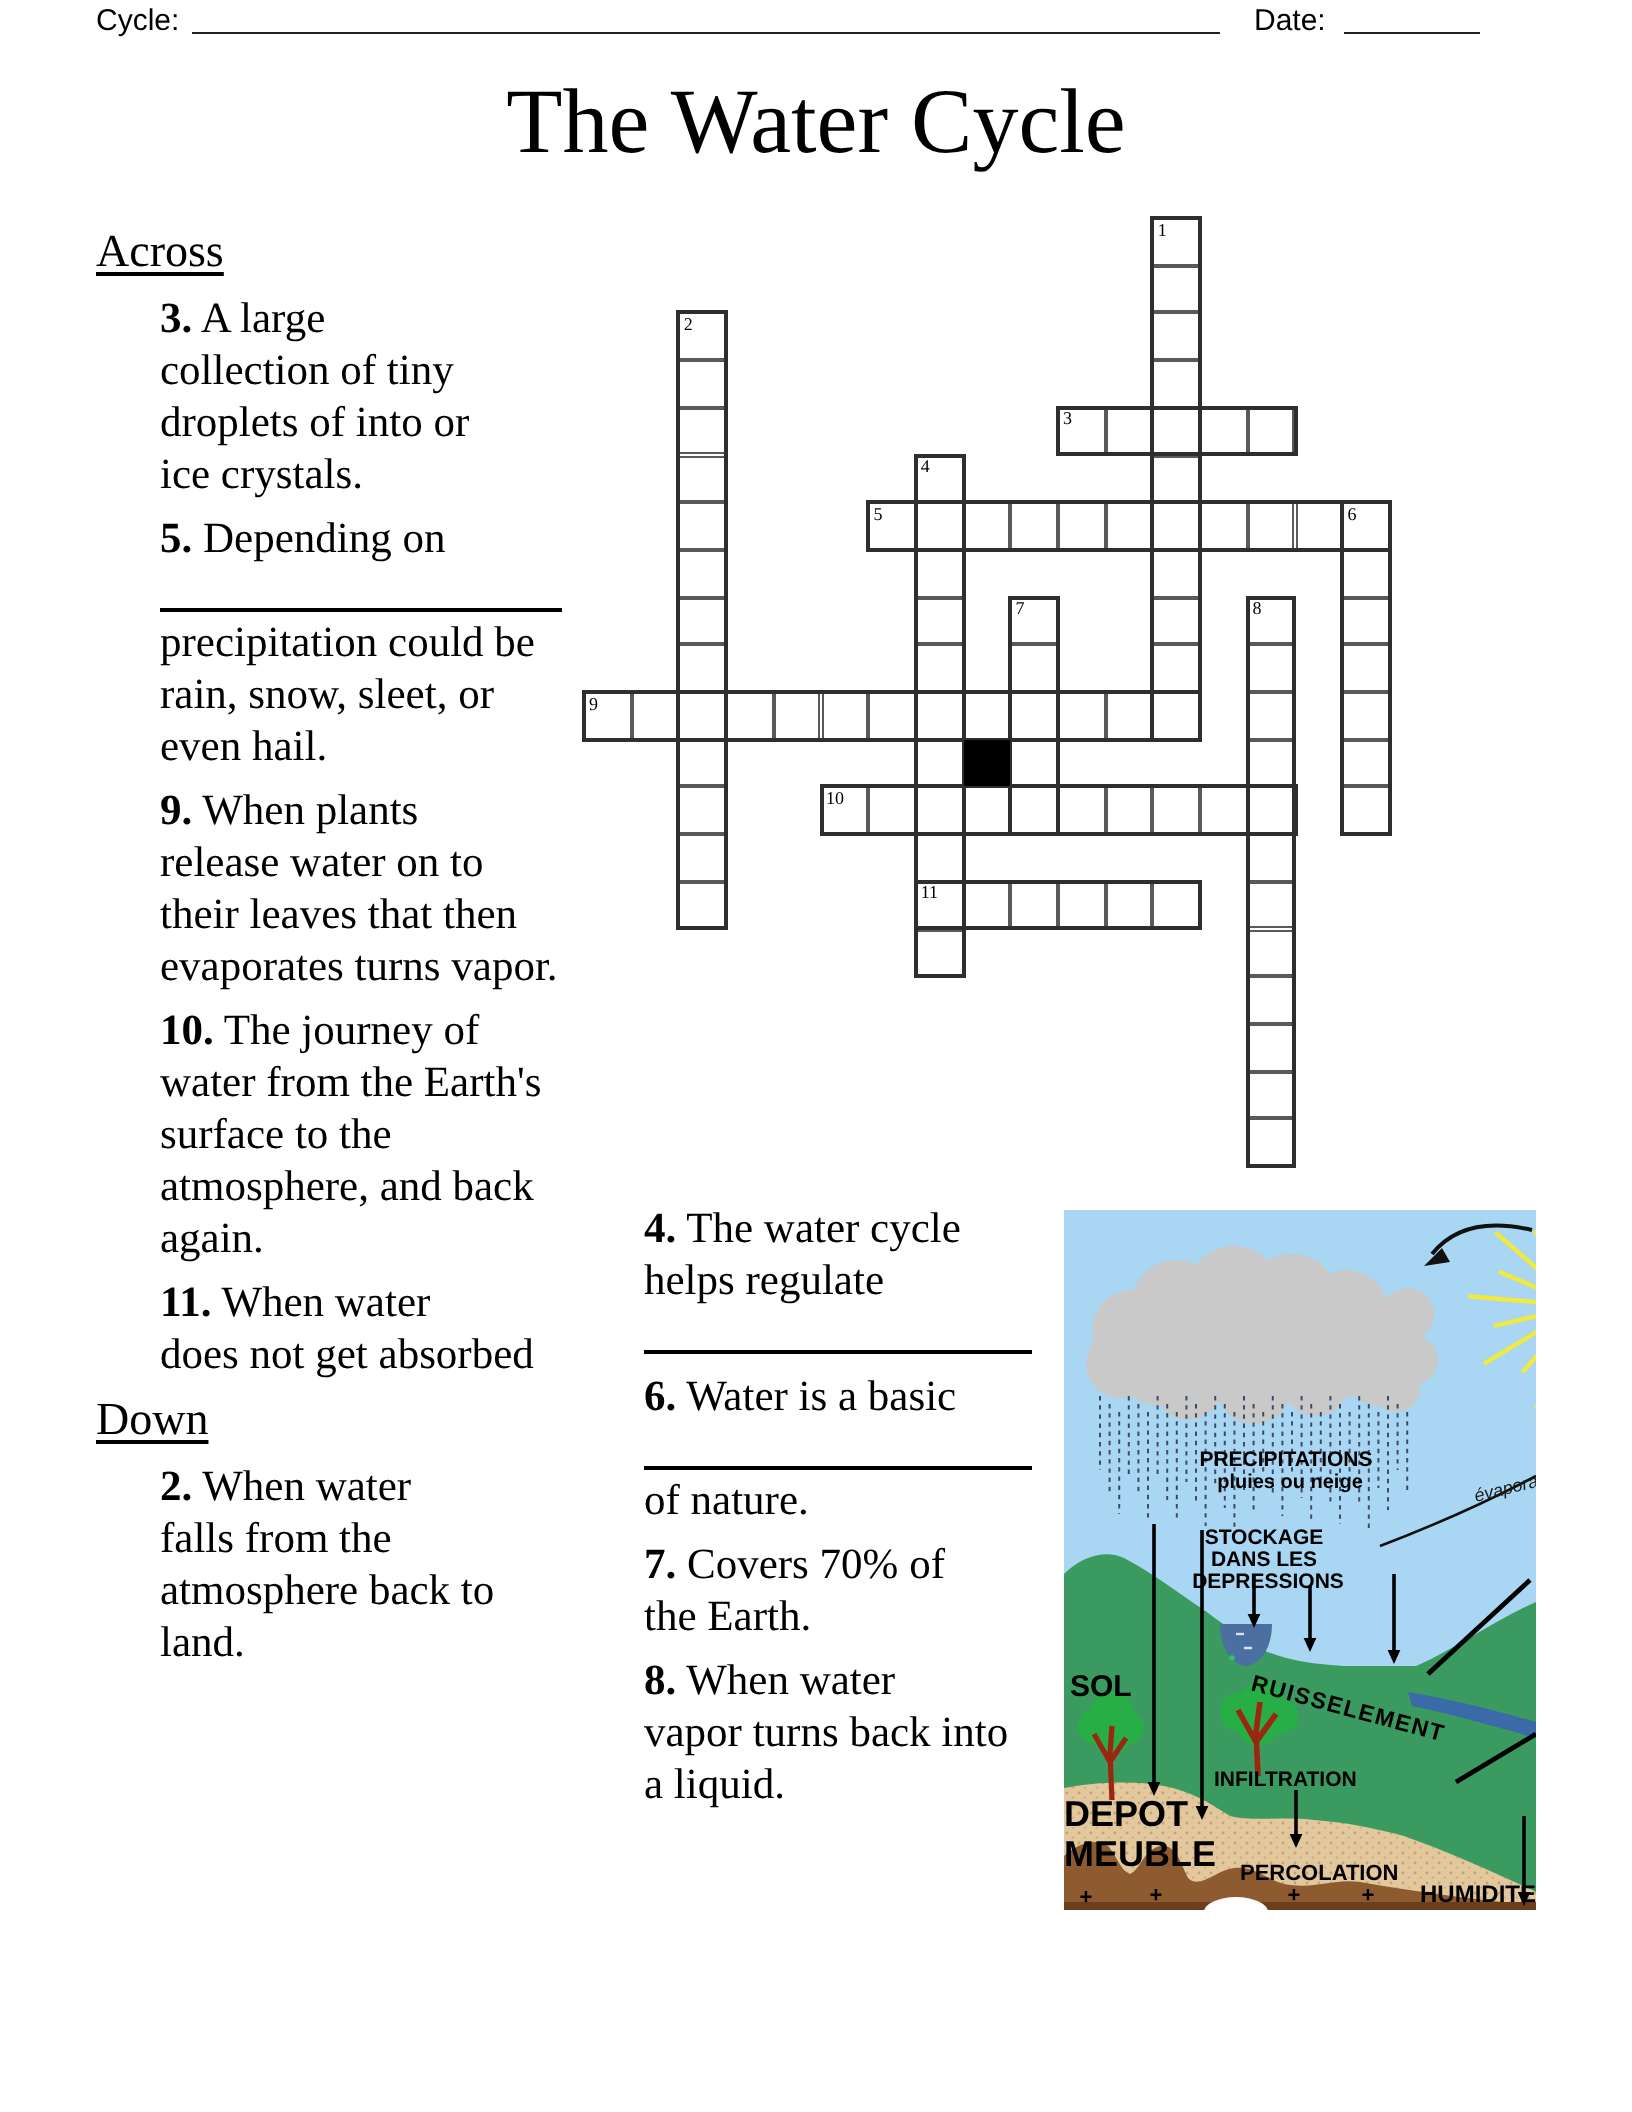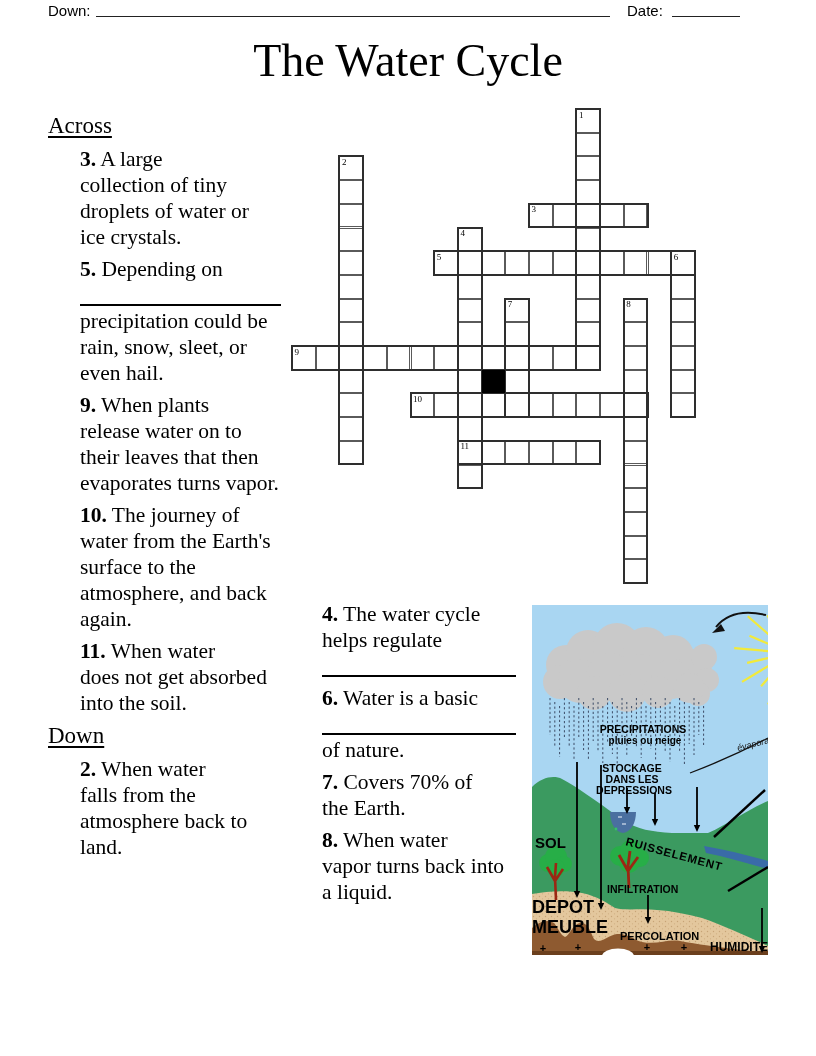--- a/index.html
+++ b/index.html
@@ -39,7 +39,7 @@
 </head>
 <body>
 
-<div class="hdr-label" style="left:48px;">Down:</div>
+<div class="hdr-label" style="left:48px;">Cycle:</div>
 <div class="hline" style="left:96px;top:16px;width:514px;"></div>
 <div class="hdr-label" style="left:627px;">Date:</div>
 <div class="hline" style="left:672px;top:16px;width:68px;"></div>

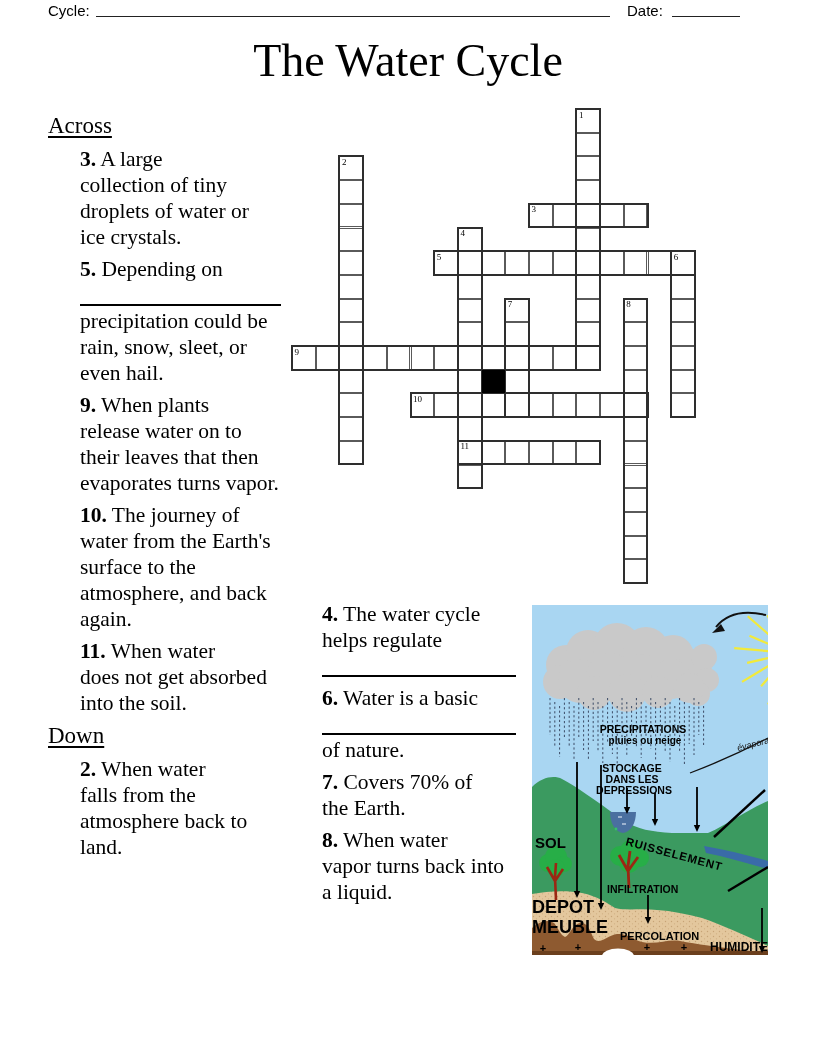--- a/index.html
+++ b/index.html
@@ -51,7 +51,7 @@
     <div class="clue">
       <div class="cl"><b>3.</b> A large</div>
       <div class="cl">collection of tiny</div>
-      <div class="cl">droplets of water or</div>
+      <div class="cl">droplets of into or</div>
       <div class="cl">ice crystals.</div>
     </div>
     <div class="clue">

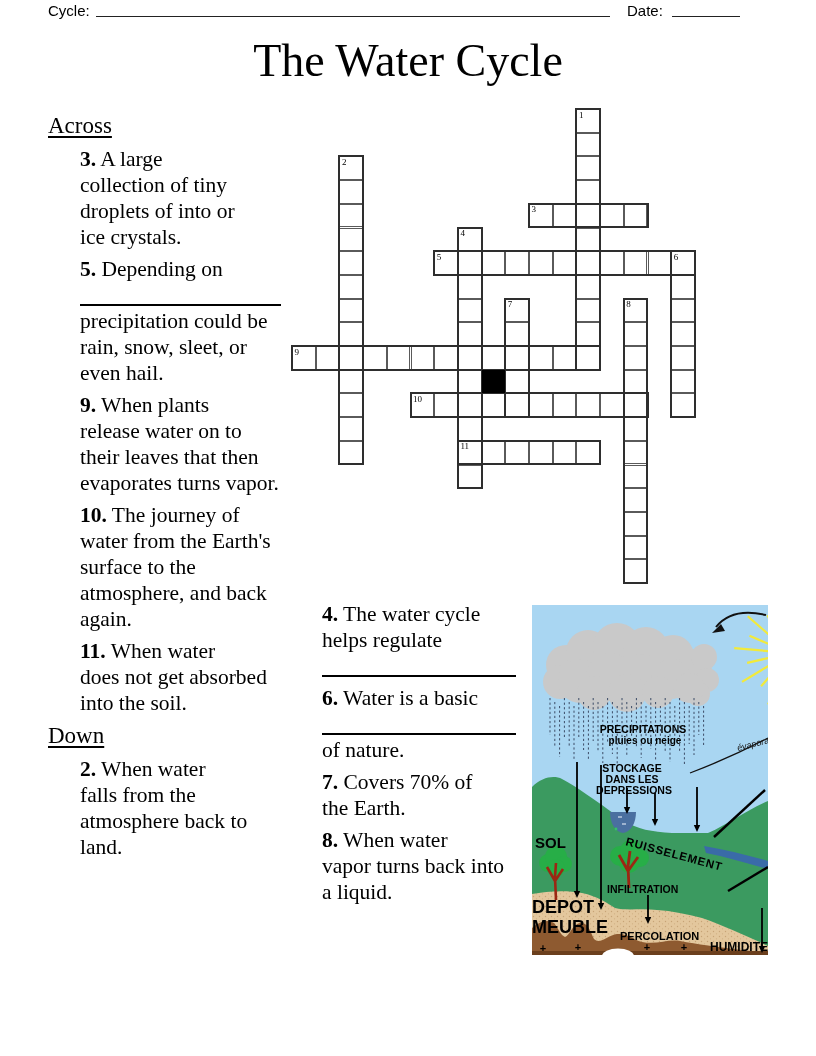--- a/index.html
+++ b/index.html
@@ -79,7 +79,6 @@
     <div class="clue">
       <div class="cl"><b>11.</b> When water</div>
       <div class="cl">does not get absorbed</div>
-      <div class="cl">into the soil.</div>
     </div>
     <div class="clue-heading">Down</div>
     <div class="clue">

